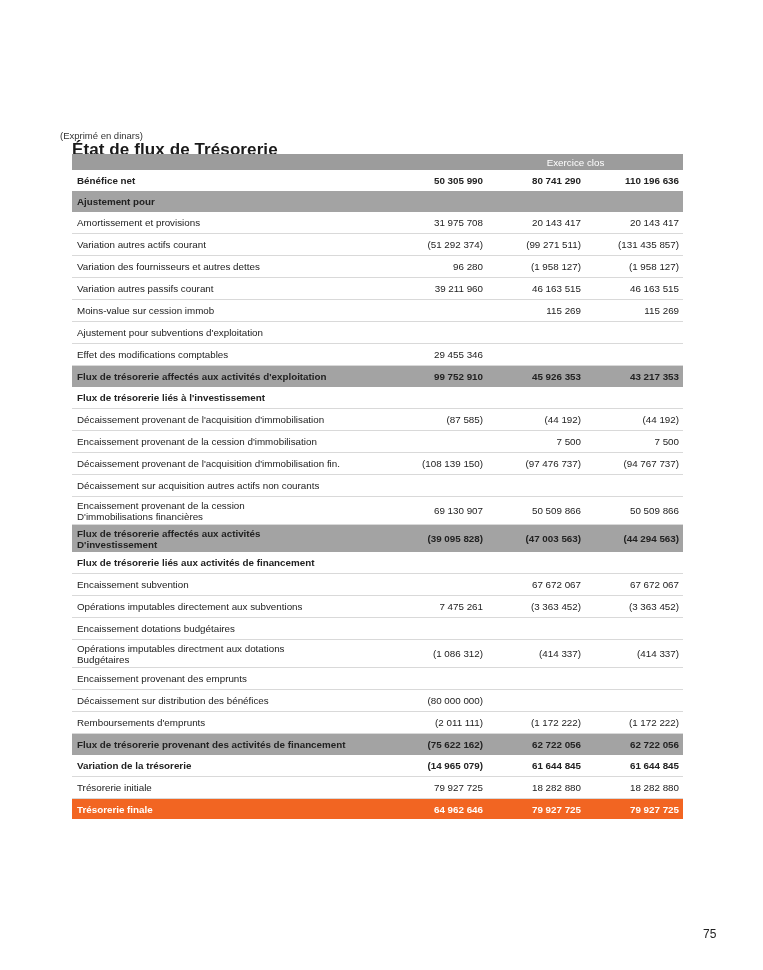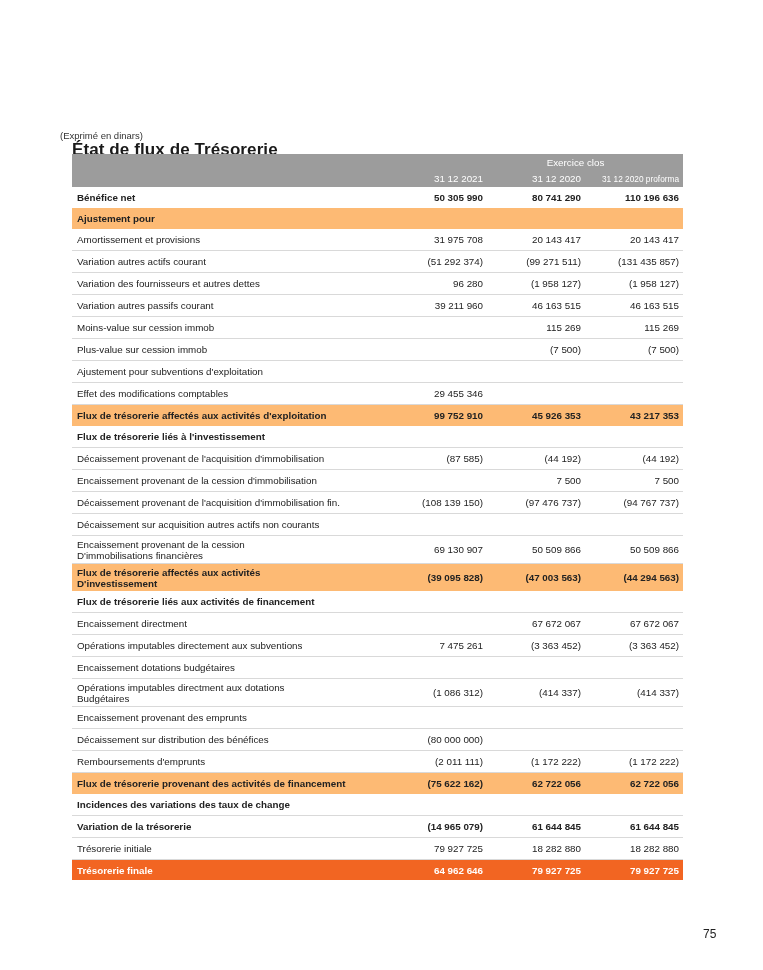--- a/index.html
+++ b/index.html
@@ -43,12 +43,6 @@
       <th></th>
       <th colspan="3" style="text-align:center;padding-left:60px;">Exercice clos</th>
     </tr>
-    <tr class="h2">
-      <th></th>
-      <th>31 12 2021</th>
-      <th>31 12 2020</th>
-      <th class="small">31 12 2020 proforma</th>
-    </tr>
   </thead>
   <tbody id="tbody">
       <tr class="bold noline">

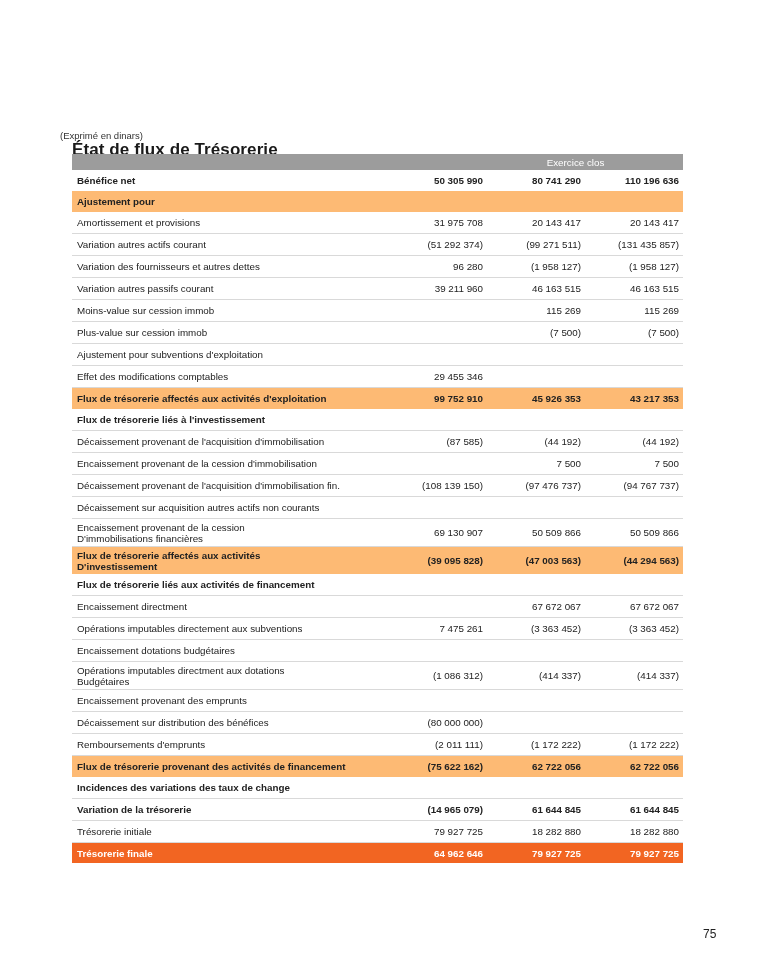--- a/index.html
+++ b/index.html
@@ -20,7 +20,7 @@
   tbody td.lbl { padding-left:5px; }
   tbody tr.two td { height:27px; line-height:11px;margin-top:16px; }
   tbody tr.bold td { font-weight:bold; }
-  tbody tr.shade td { background:#fdba74; }
+  tbody tr.shade td { background:#a3a3a3; }
   tbody tr.noline td { border-bottom:none; }
   tbody tr.final td { background:#f26522; color:#ffffff; font-weight:bold; border-bottom:none; height:20px; }
   .page-num { position:absolute; left:703px; top:927px; font-size:12px; color:#222; }

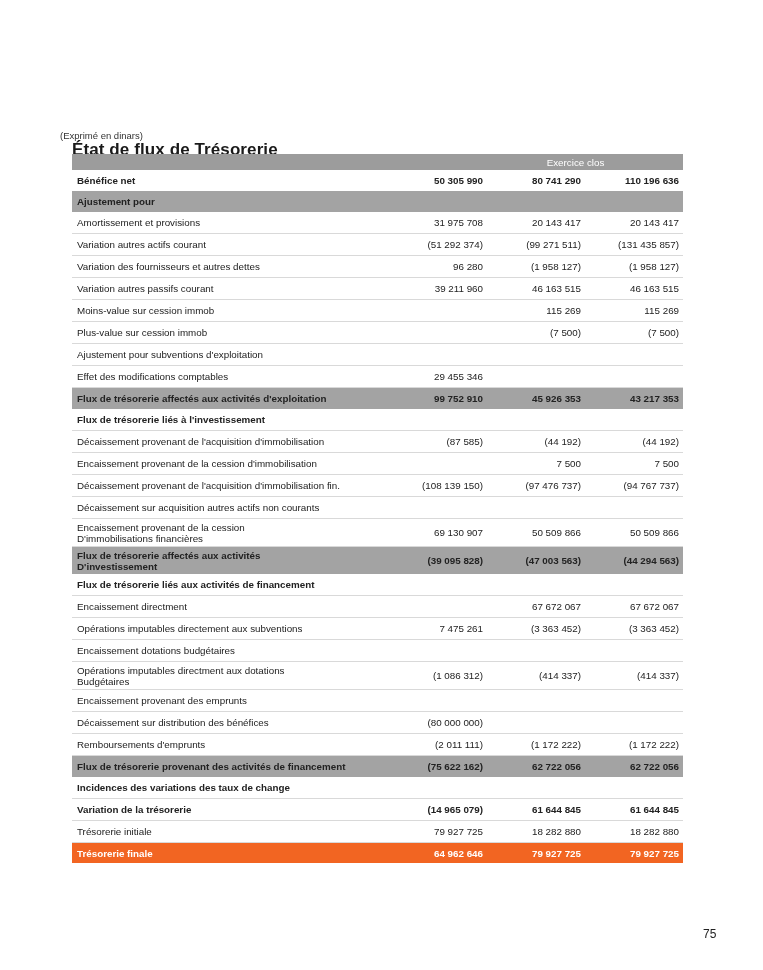--- a/index.html
+++ b/index.html
@@ -88,12 +88,6 @@
         <td class="num">115 269</td>
       </tr>
       <tr class="">
-        <td class="lbl"><span>Plus-value sur cession immob</span></td>
-        <td class="num"></td>
-        <td class="num">(7 500)</td>
-        <td class="num">(7 500)</td>
-      </tr>
-      <tr class="">
         <td class="lbl"><span>Ajustement pour subventions d'exploitation</span></td>
         <td class="num"></td>
         <td class="num"></td>

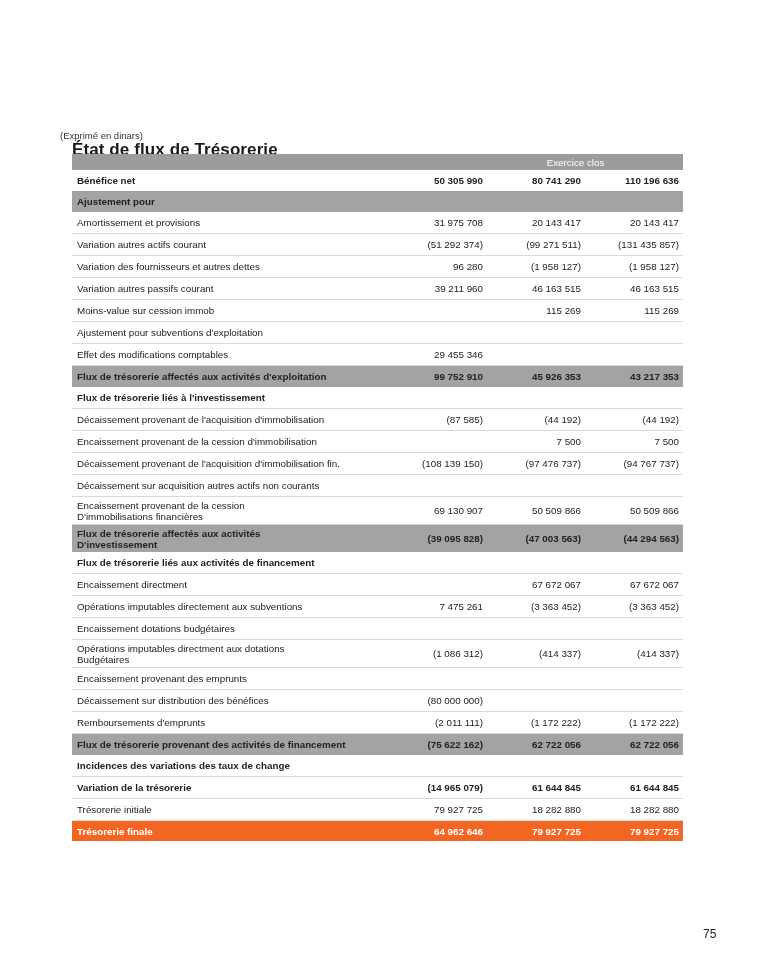--- a/index.html
+++ b/index.html
@@ -154,7 +154,7 @@
         <td class="num"></td>
       </tr>
       <tr class="">
-        <td class="lbl"><span>Encaissement directment</span></td>
+        <td class="lbl"><span>Encaissement subvention</span></td>
         <td class="num"></td>
         <td class="num">67 672 067</td>
         <td class="num">67 672 067</td>

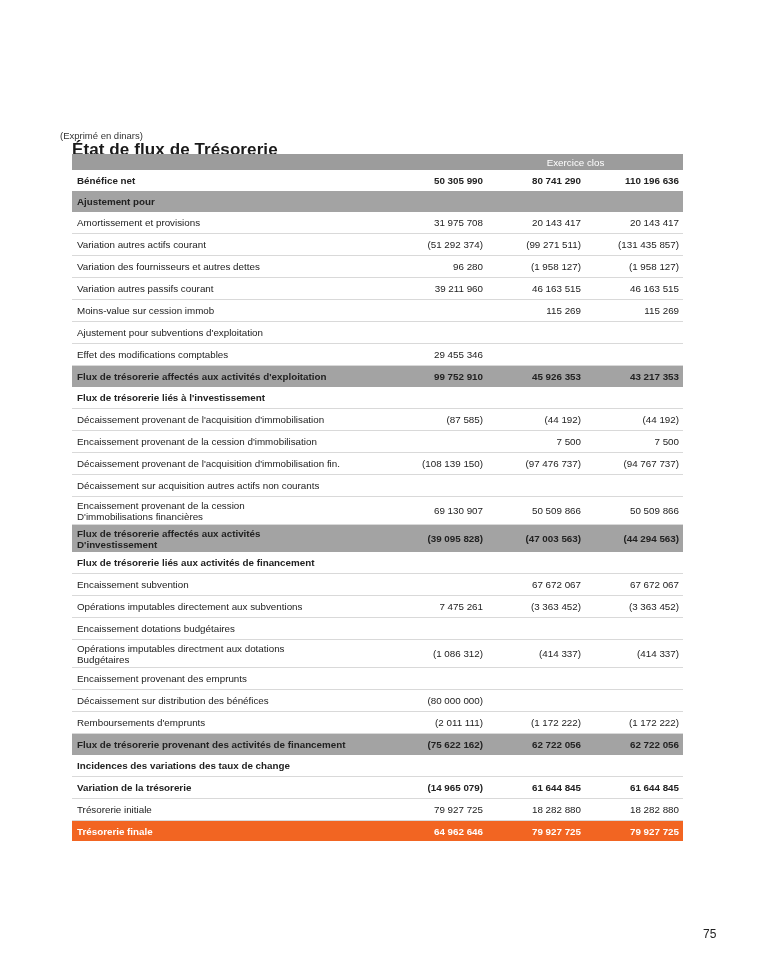--- a/index.html
+++ b/index.html
@@ -202,12 +202,6 @@
         <td class="num">62 722 056</td>
       </tr>
       <tr class="bold">
-        <td class="lbl"><span>Incidences des variations des taux de change</span></td>
-        <td class="num"></td>
-        <td class="num"></td>
-        <td class="num"></td>
-      </tr>
-      <tr class="bold">
         <td class="lbl"><span>Variation de la trésorerie</span></td>
         <td class="num">(14 965 079)</td>
         <td class="num">61 644 845</td>

